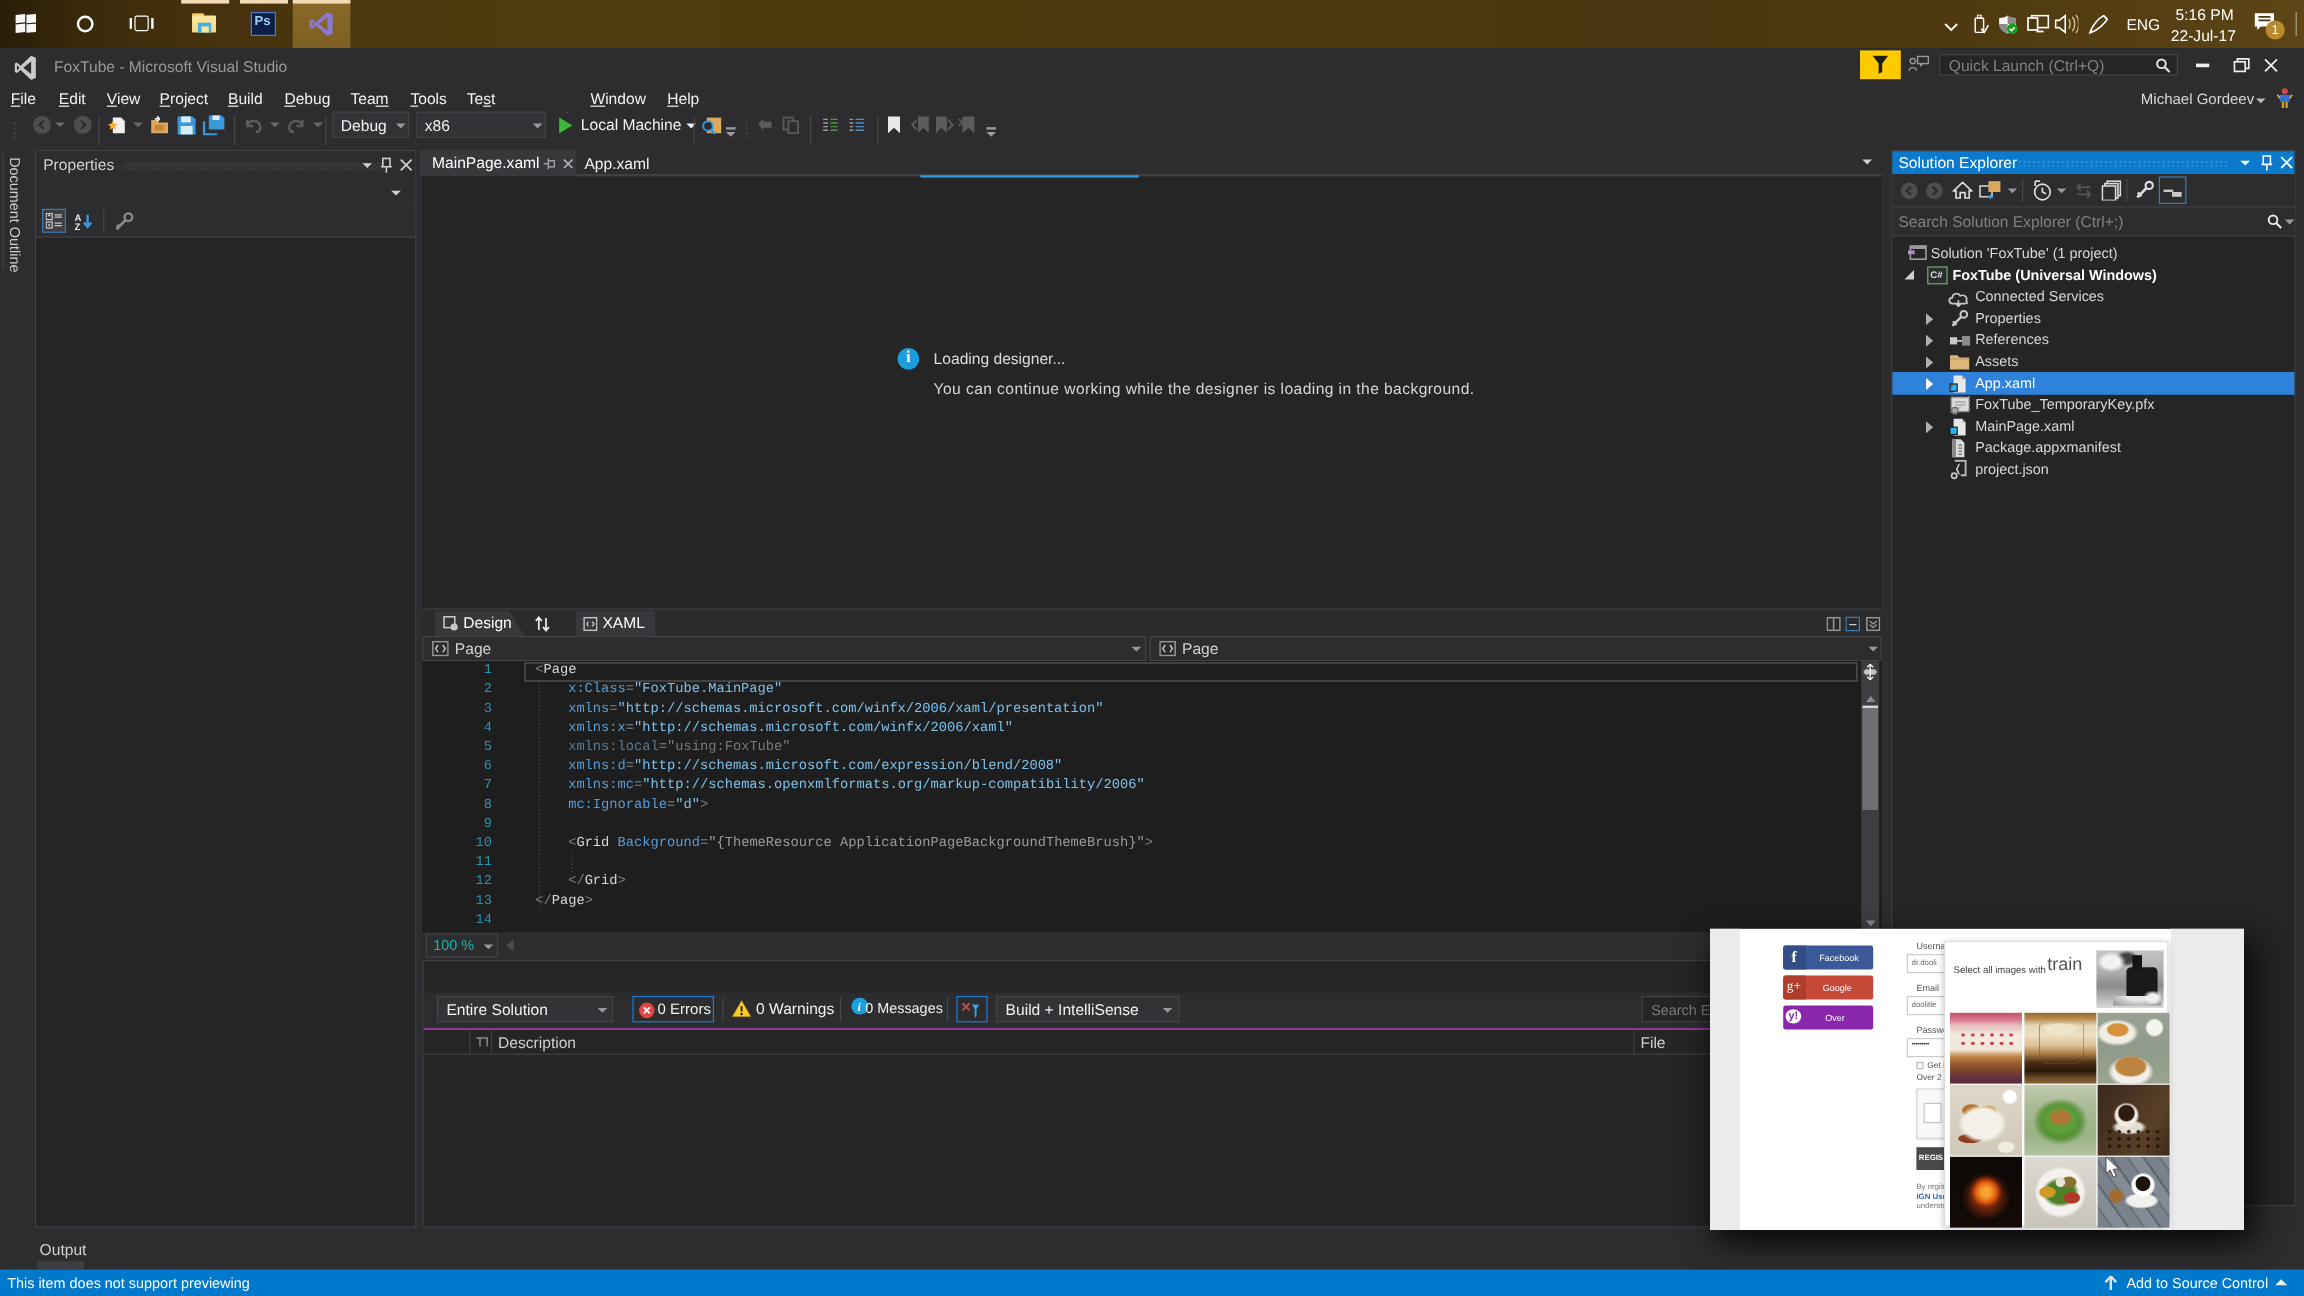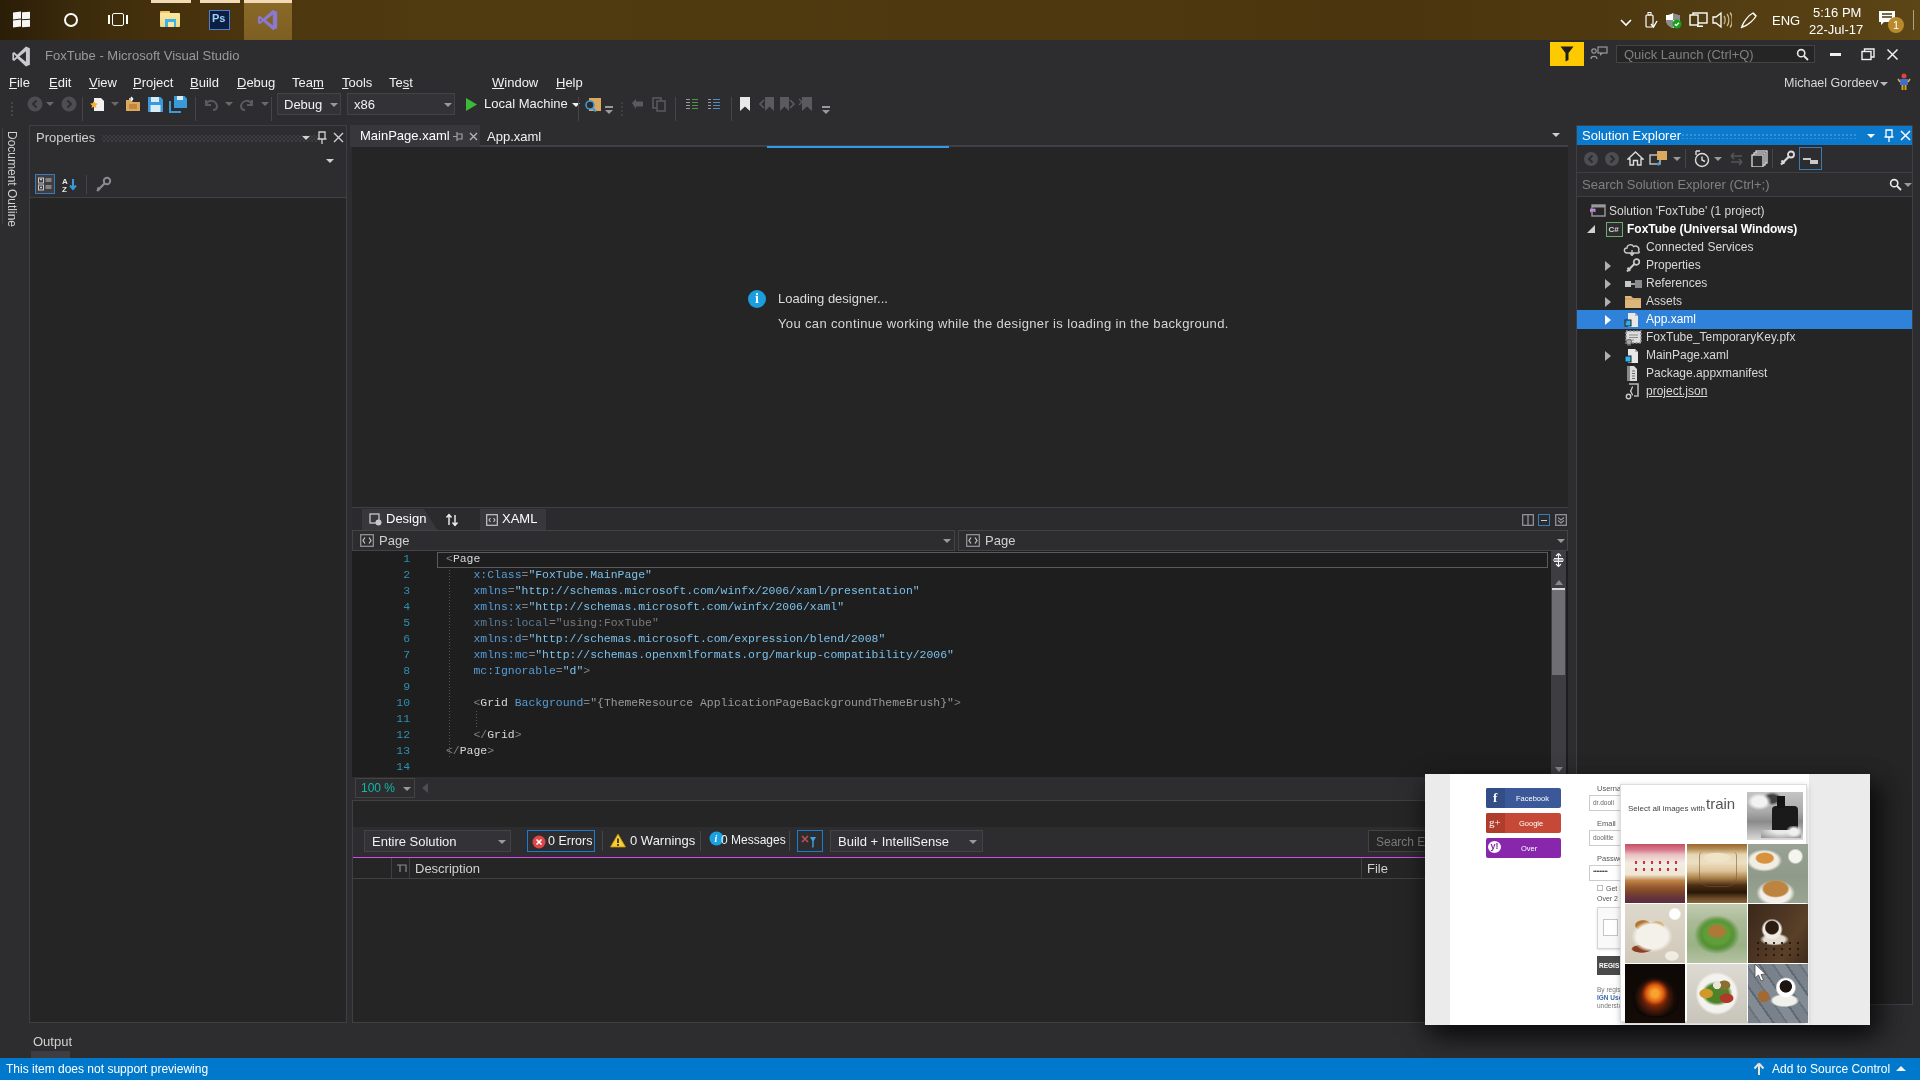--- a/index.html
+++ b/index.html
@@ -638,7 +638,7 @@
       <path d="M9 4 C7.2 4 8.1 8 6 8 C8.1 8 7.2 12 9 12" stroke="#c8c8c8" stroke-width="1.4" fill="none"></path>
       <circle cx="4.5" cy="13.5" r="2.2" fill="none" stroke="#c8c8c8" stroke-width="1.4"></circle>
     </svg>
-    <div class="abs" style="left:69px;top:187px;text-decoration:underline;">project.json</div>
+    <div class="abs" style="left:69px;top:187px;">project.json</div>
   </div>
 </div>
 

